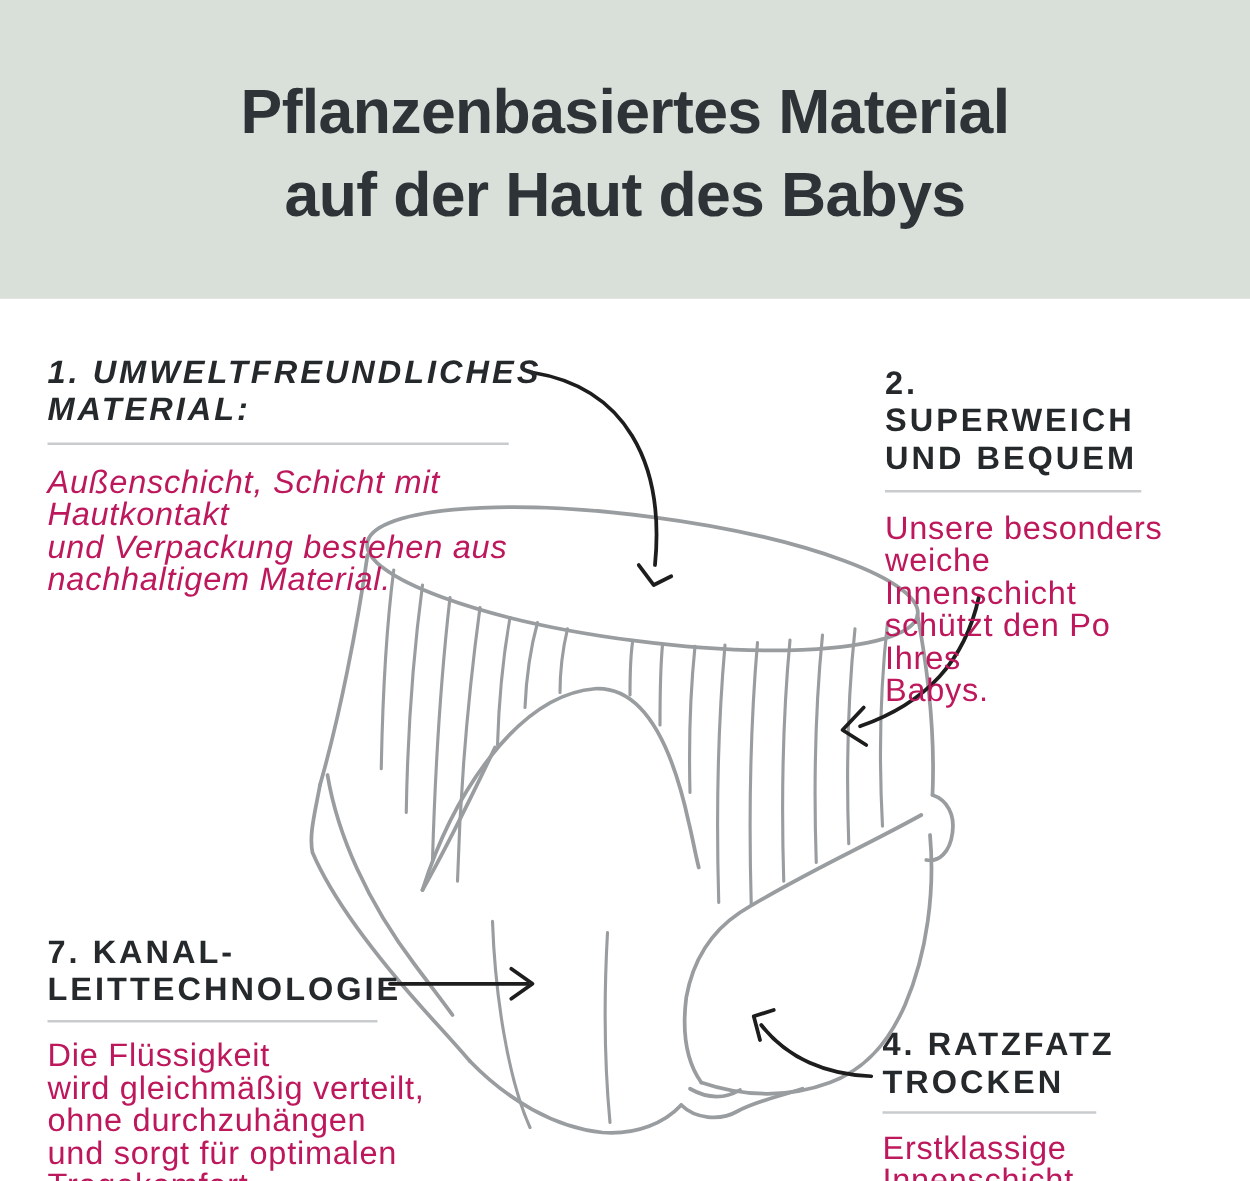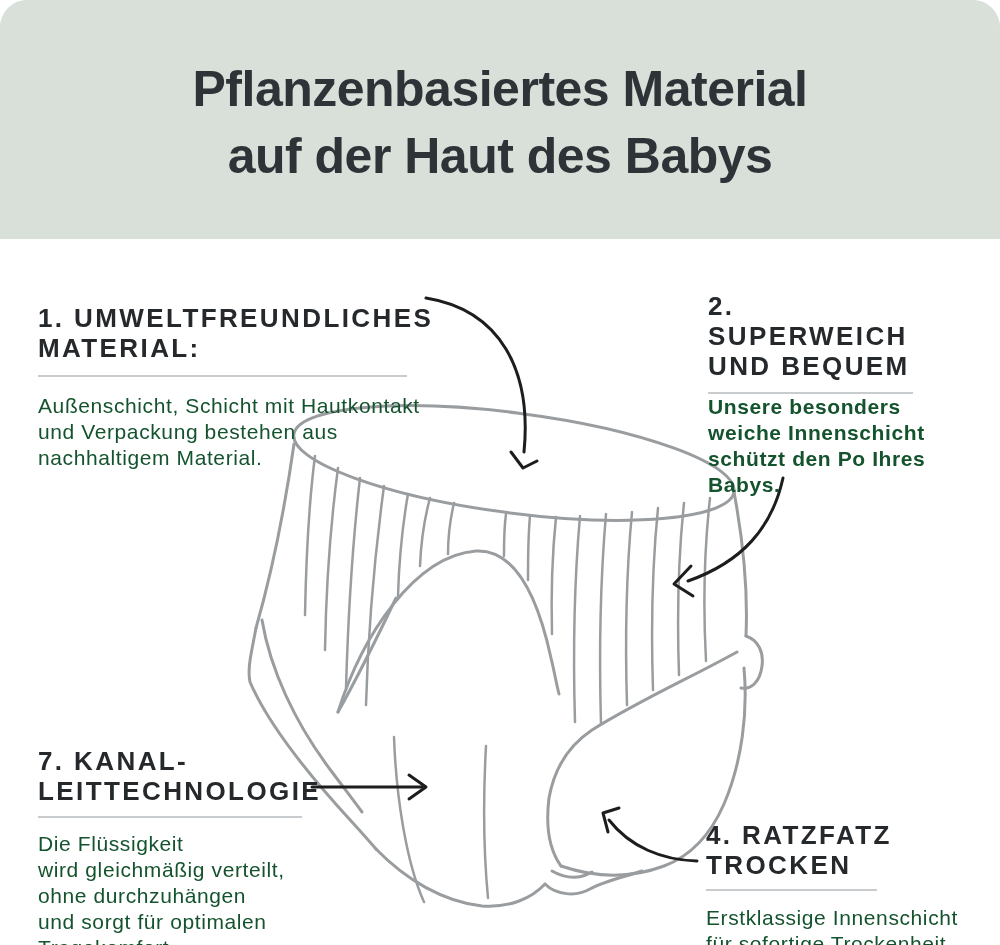--- a/index.html
+++ b/index.html
@@ -11,7 +11,6 @@
     background: #ffffff;
     overflow: hidden;
     font-family: "Liberation Sans", sans-serif;
-    border-radius: 27px;
   }
   .header-band {
     position: absolute;

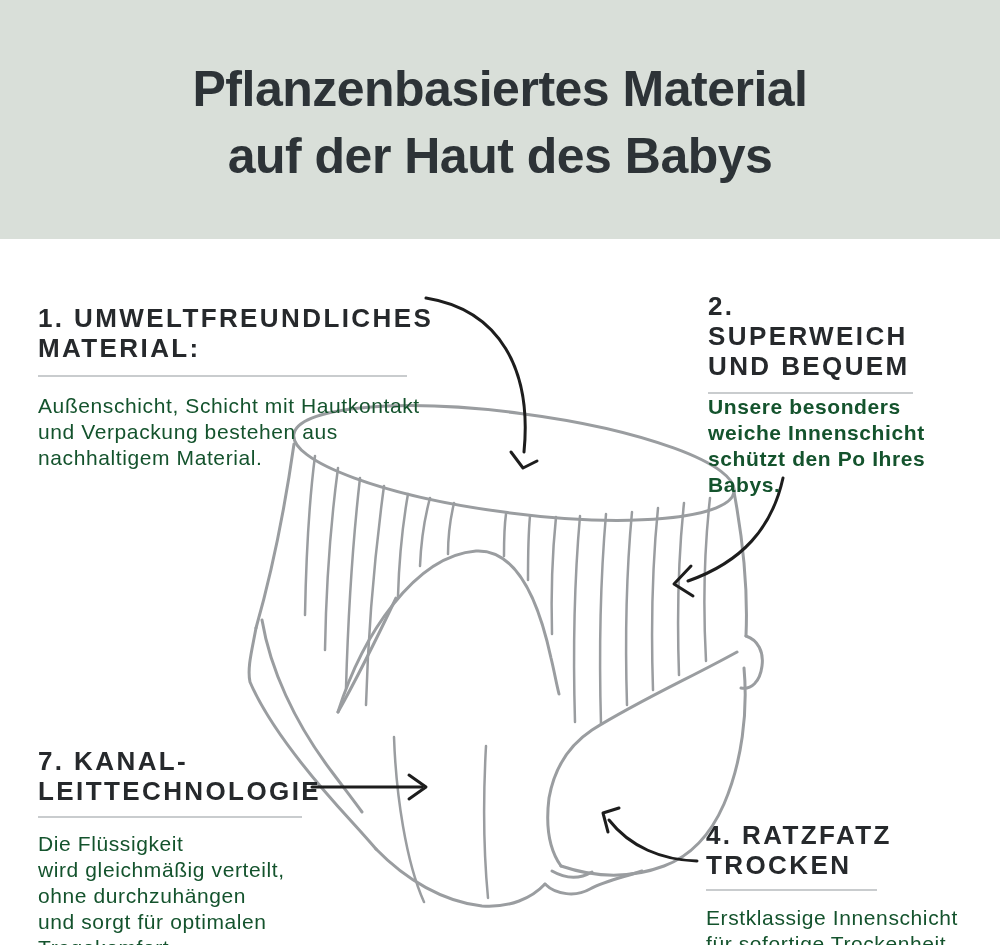--- a/index.html
+++ b/index.html
@@ -52,7 +52,7 @@
     color: #14532d;
     white-space: pre-line;
   }
-  #callout-1 { left: 38px;  top: 303px; width: 420px; }
+  #callout-1 { left: 38px;  top: 282px; width: 420px; font-style: italic; }
   #callout-1 .callout-divider { margin-top: 12px; width: 369px; }
   #callout-1 .callout-body    { margin-top: 16px; }
   #callout-2 { left: 708px; top: 291px; width: 230px; }

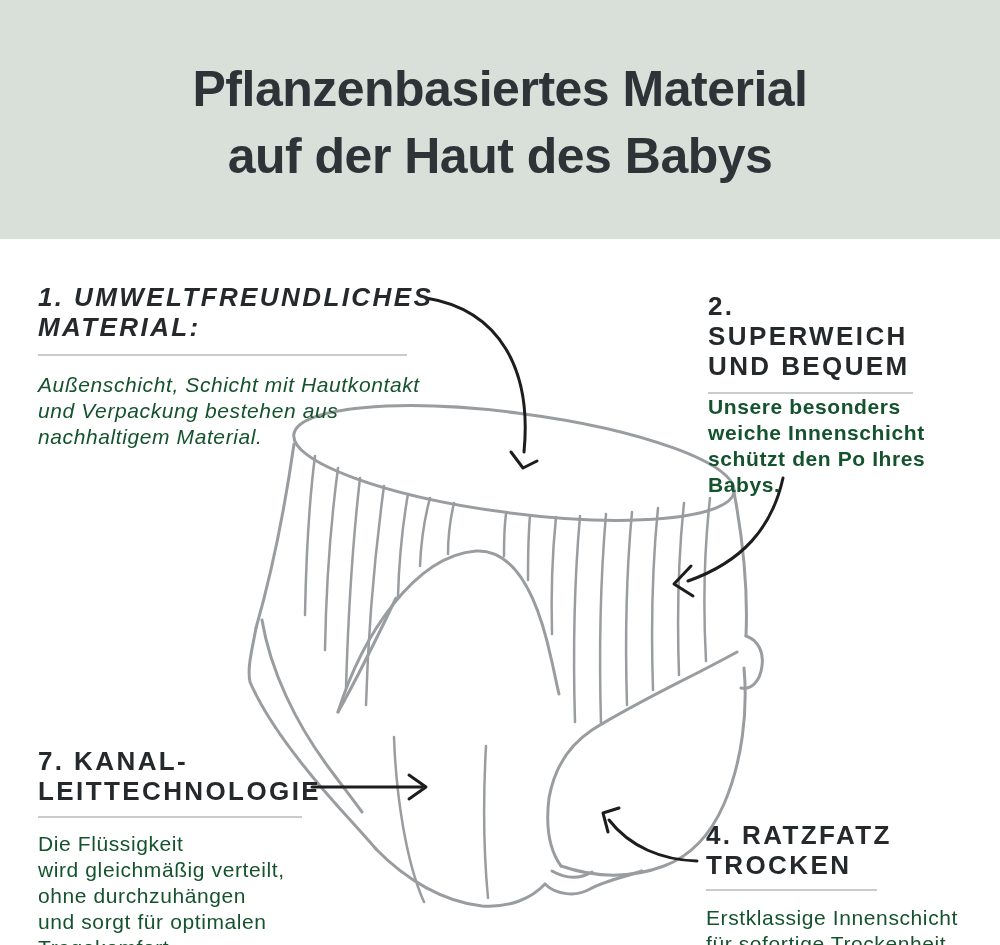--- a/index.html
+++ b/index.html
@@ -45,11 +45,11 @@
     border: none;
   }
   .callout-body {
-    font-size: 21px;
+    font-size: 26px;
     line-height: 26px;
     font-weight: 400;
     letter-spacing: 0.6px;
-    color: #14532d;
+    color: #be185d;
     white-space: pre-line;
   }
   #callout-1 { left: 38px;  top: 282px; width: 420px; font-style: italic; }

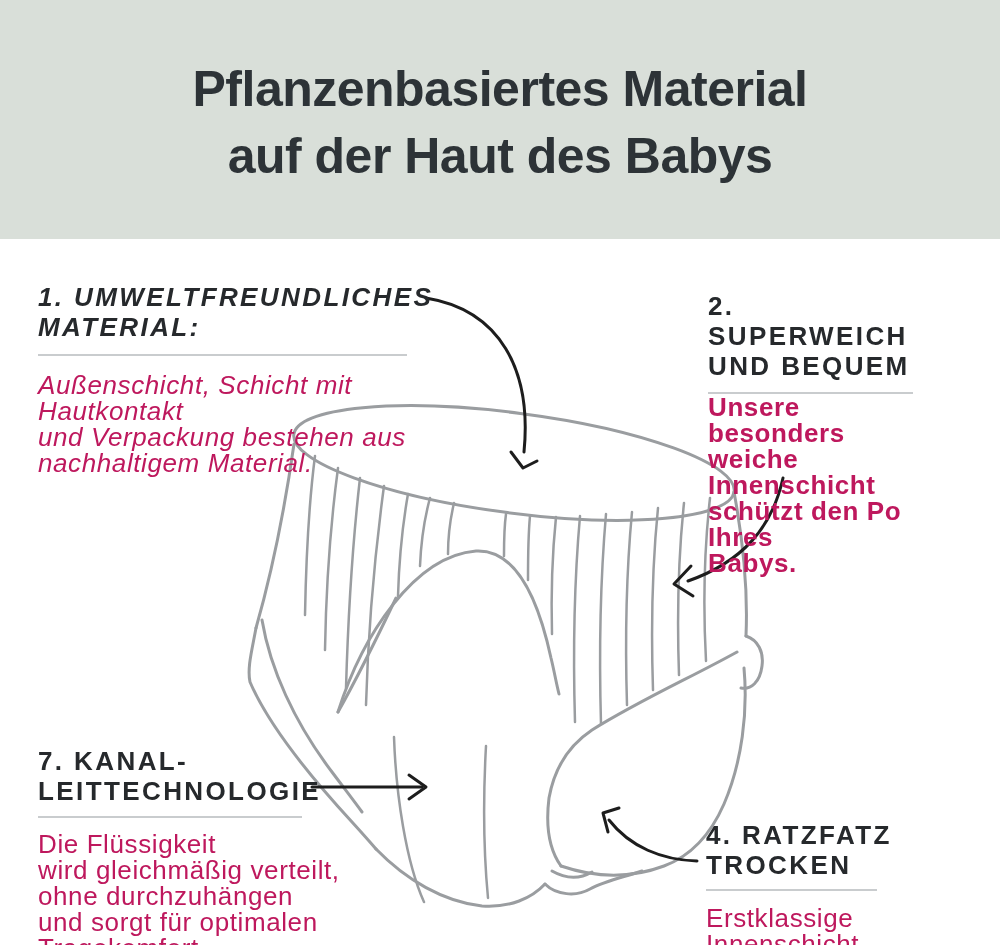--- a/index.html
+++ b/index.html
@@ -57,7 +57,7 @@
   #callout-1 .callout-body    { margin-top: 16px; }
   #callout-2 { left: 708px; top: 291px; width: 230px; }
   #callout-2 .callout-divider { margin-top: 11px; width: 205px; }
-  #callout-2 .callout-body    { margin-top: 0; font-weight: bold; }
+  #callout-2 .callout-body    { margin-top: 15px; }
   #callout-3 { left: 38px;  top: 746px; width: 320px; }
   #callout-3 .callout-divider { margin-top: 10px; width: 264px; }
   #callout-3 .callout-body    { margin-top: 13px; }

